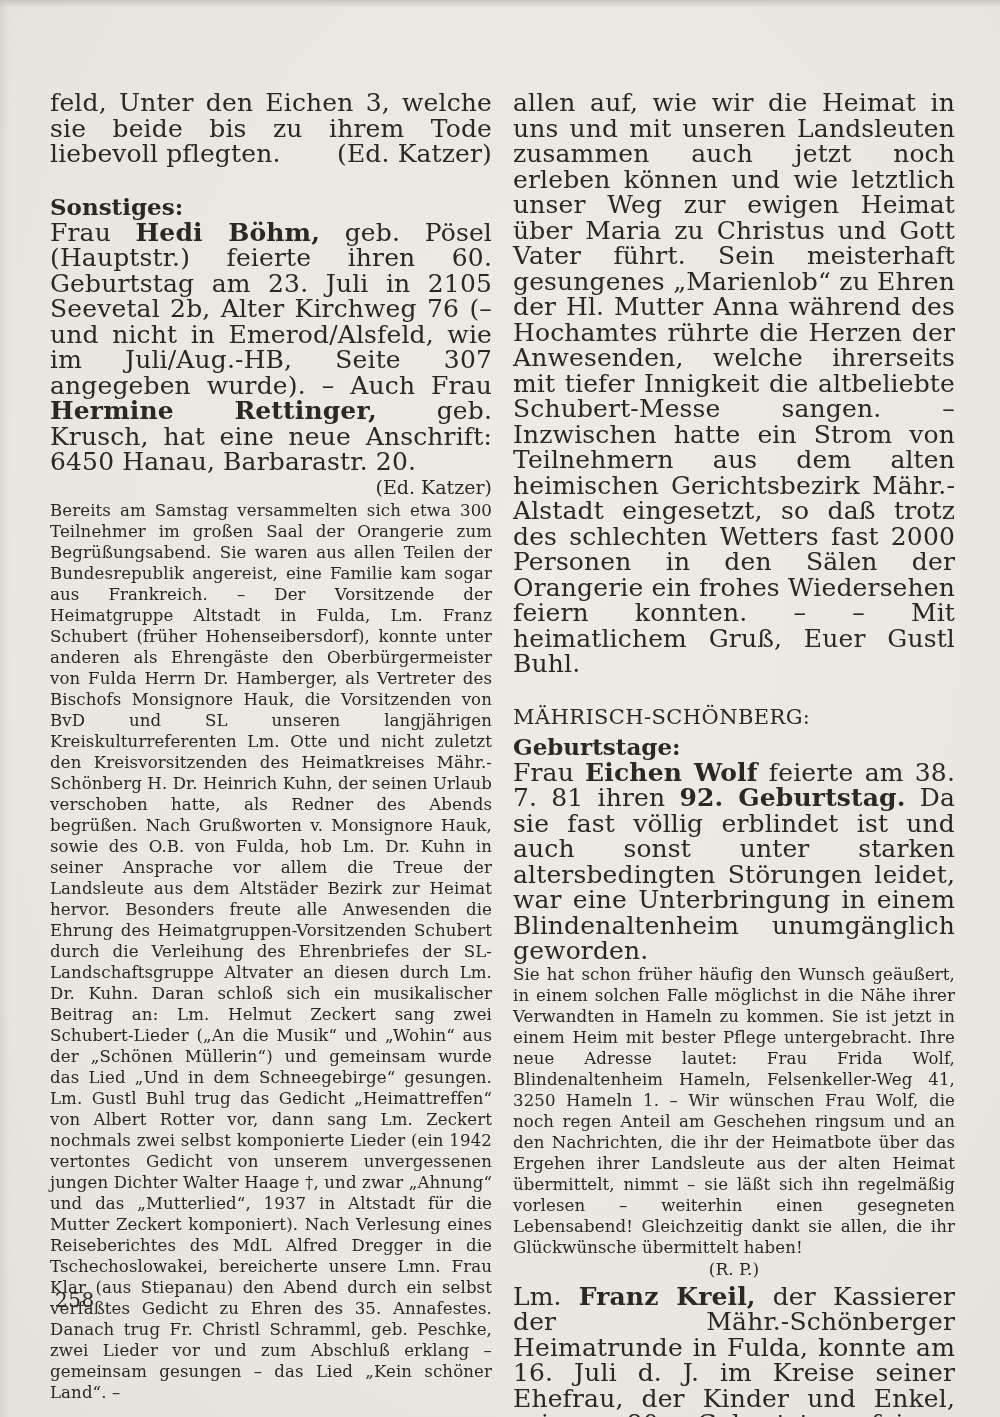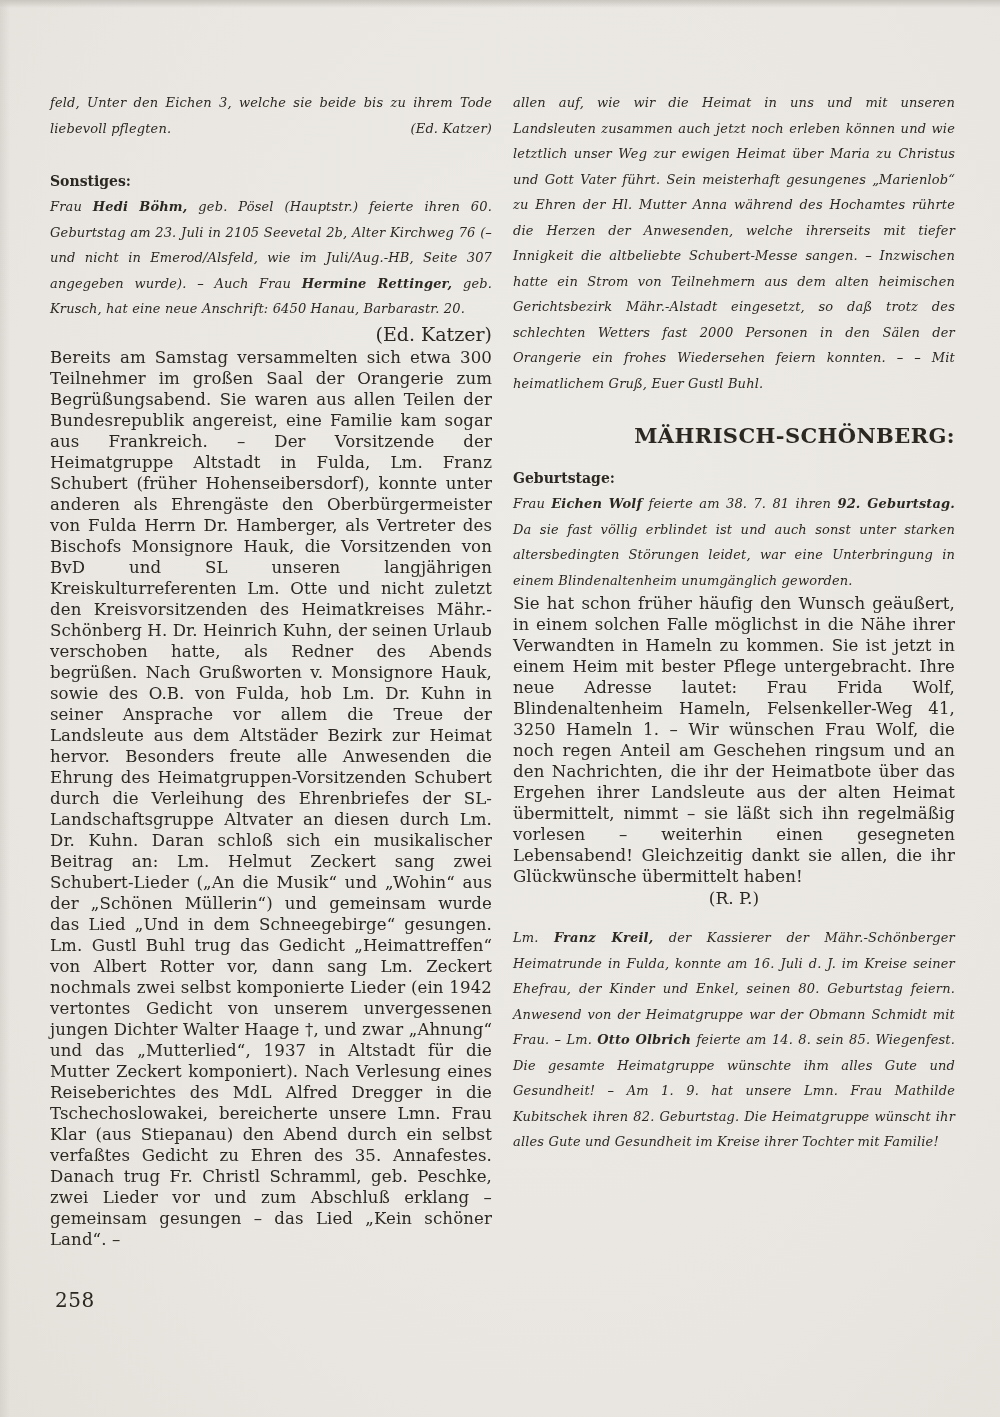--- a/index.html
+++ b/index.html
@@ -31,11 +31,10 @@
     padding: 0;
   }
   .txt {
-    font-size: 13px;
+    font-size: 25px;
     line-height: 25.5px;
     text-align: justify;
     letter-spacing: 0.15px;
-    font-style: italic;
   }
   .small {
     font-size: 16.6px;

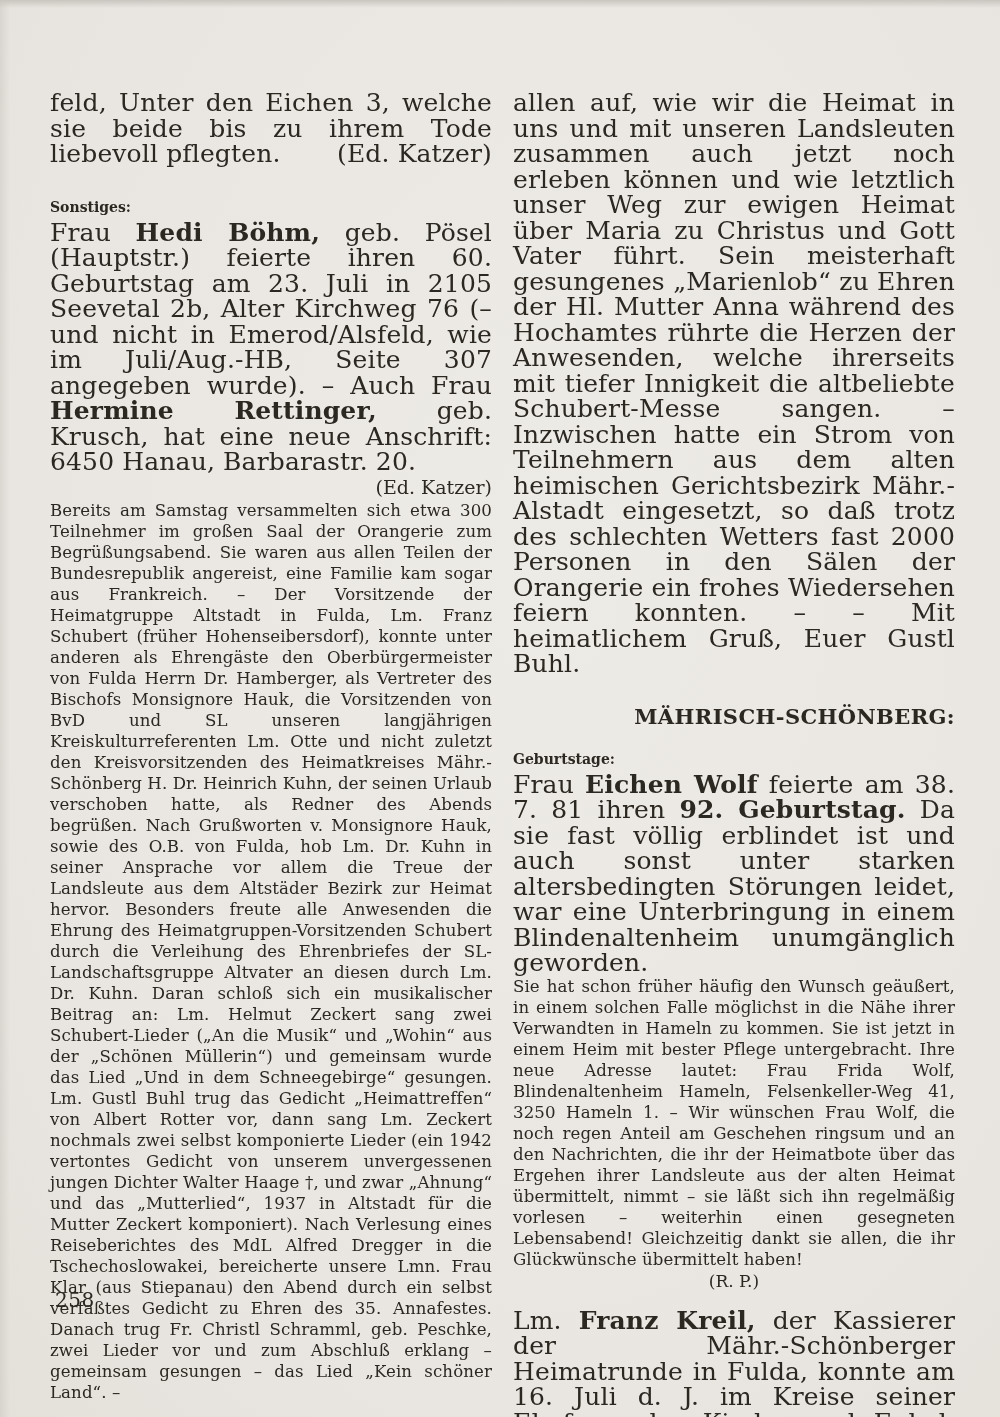--- a/index.html
+++ b/index.html
@@ -59,7 +59,7 @@
   }
 
   .heading {
-    font-size: 14px;
+    font-size: 23px;
     line-height: 26px;
     font-weight: bold;
     text-align: left;

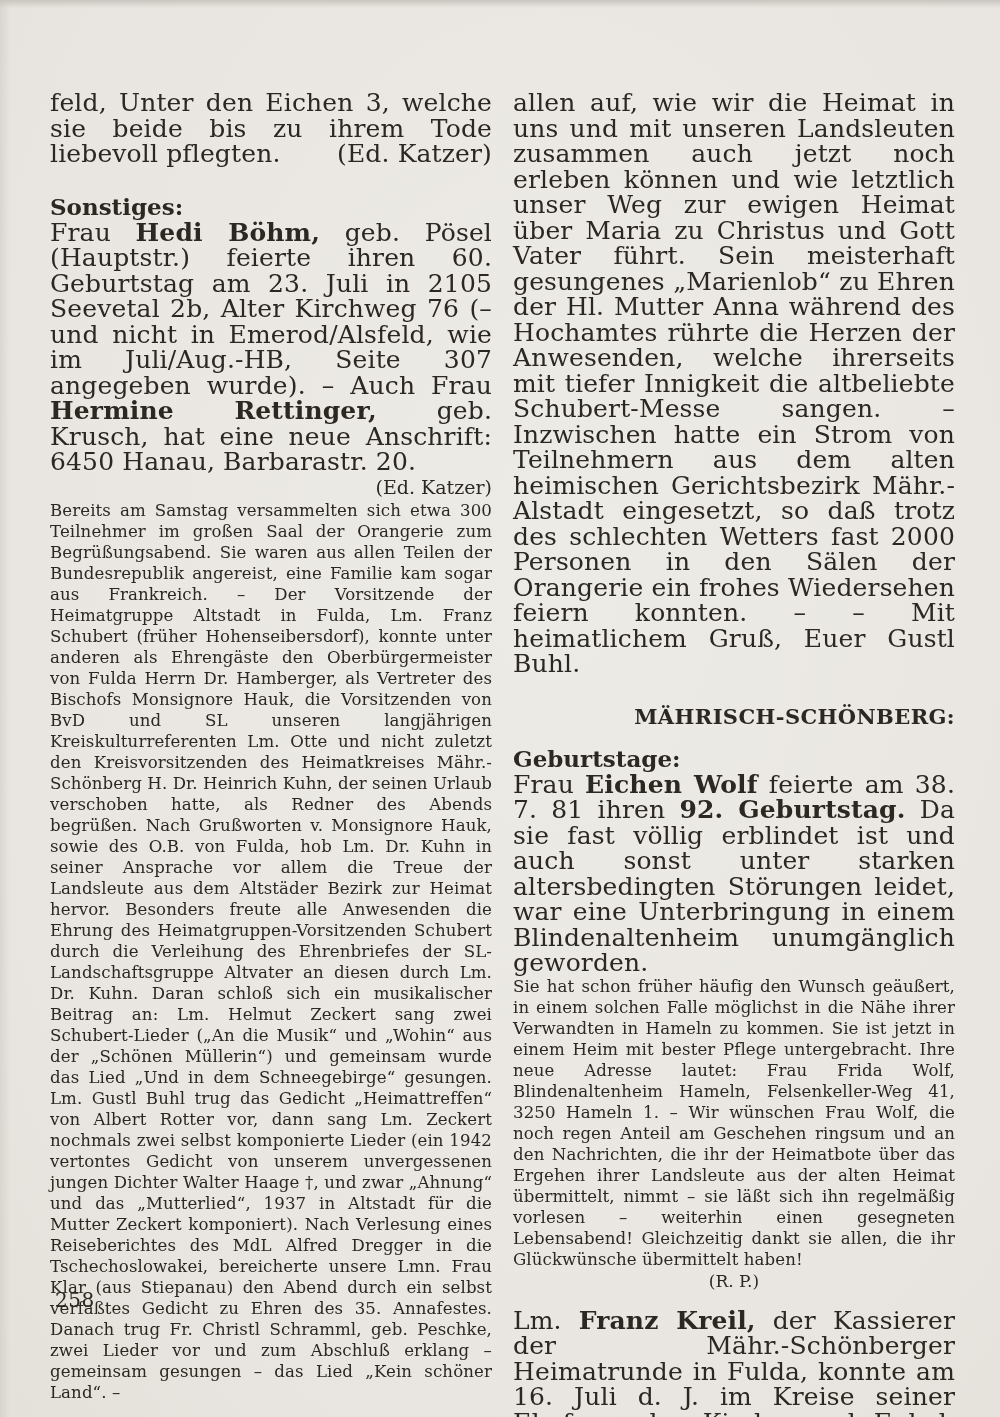--- a/index.html
+++ b/index.html
@@ -67,9 +67,9 @@
   .region-heading {
     font-size: 21px;
     line-height: 26px;
-    font-weight: bold;
+    font-weight: normal;
     letter-spacing: 0.4px;
-    text-align: right;
+    text-align: left;
   }
 
   .gap-lg { margin-top: 27px; }

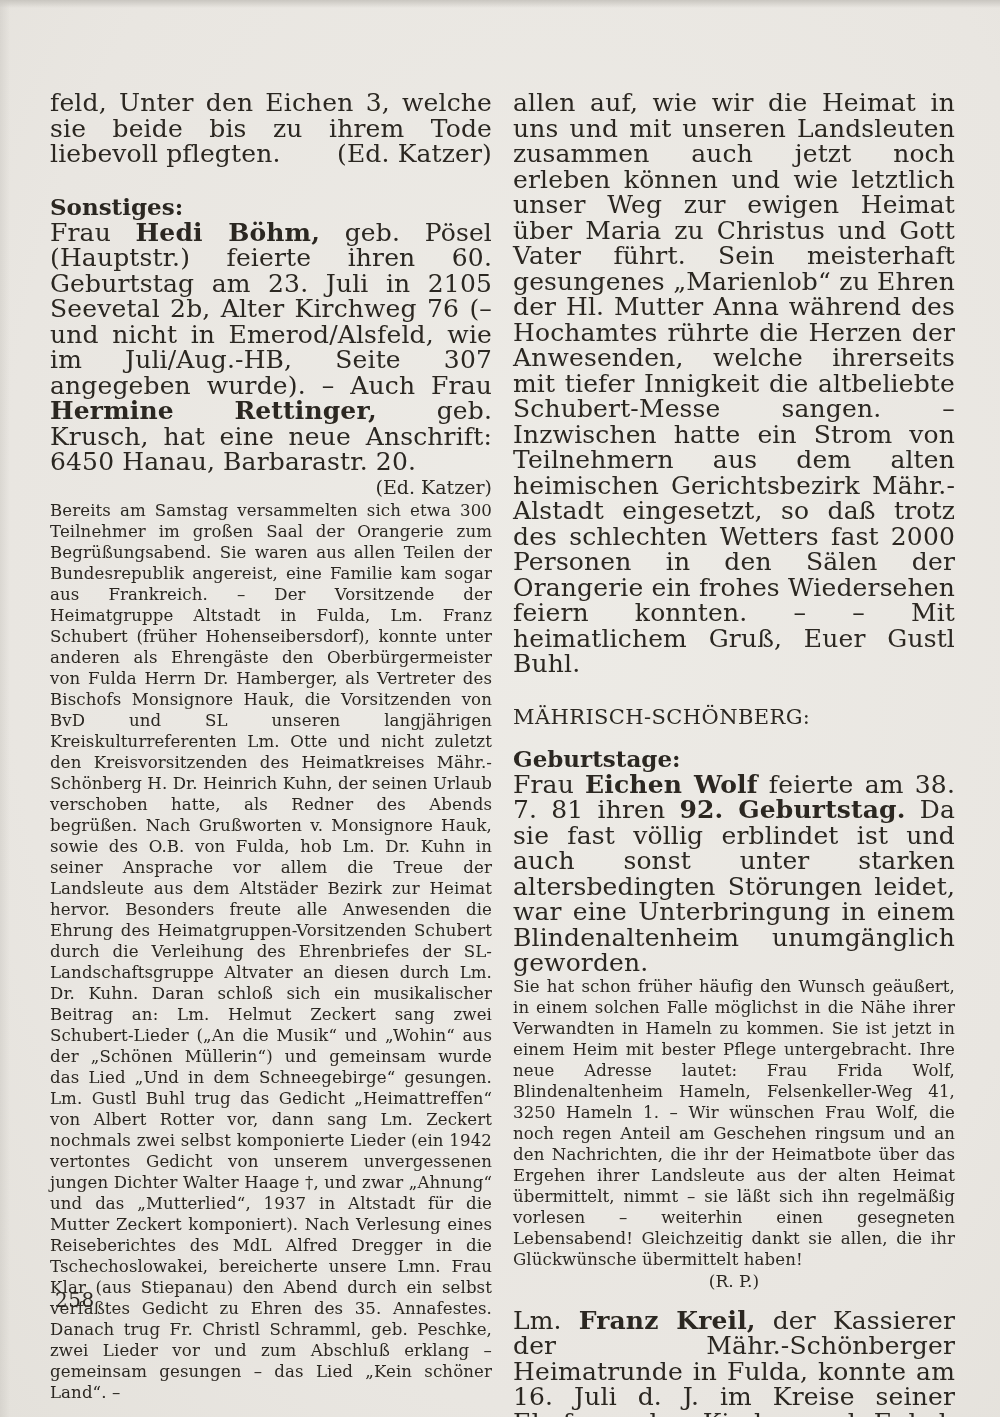--- a/index.html
+++ b/index.html
@@ -74,7 +74,7 @@
 
   .gap-lg { margin-top: 27px; }
   .gap-md { margin-top: 13px; }
-  .gap-sm { margin-top: 16px; }
+  .gap-sm { margin-top: 4px; }
 
   .page-number {
     position: absolute;

